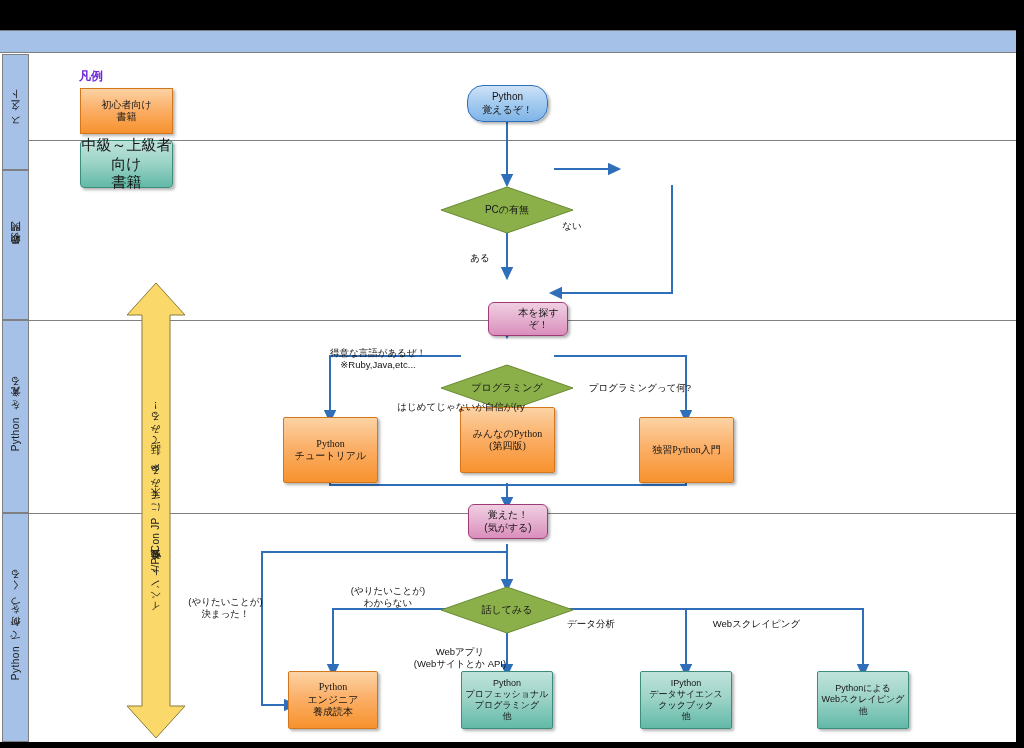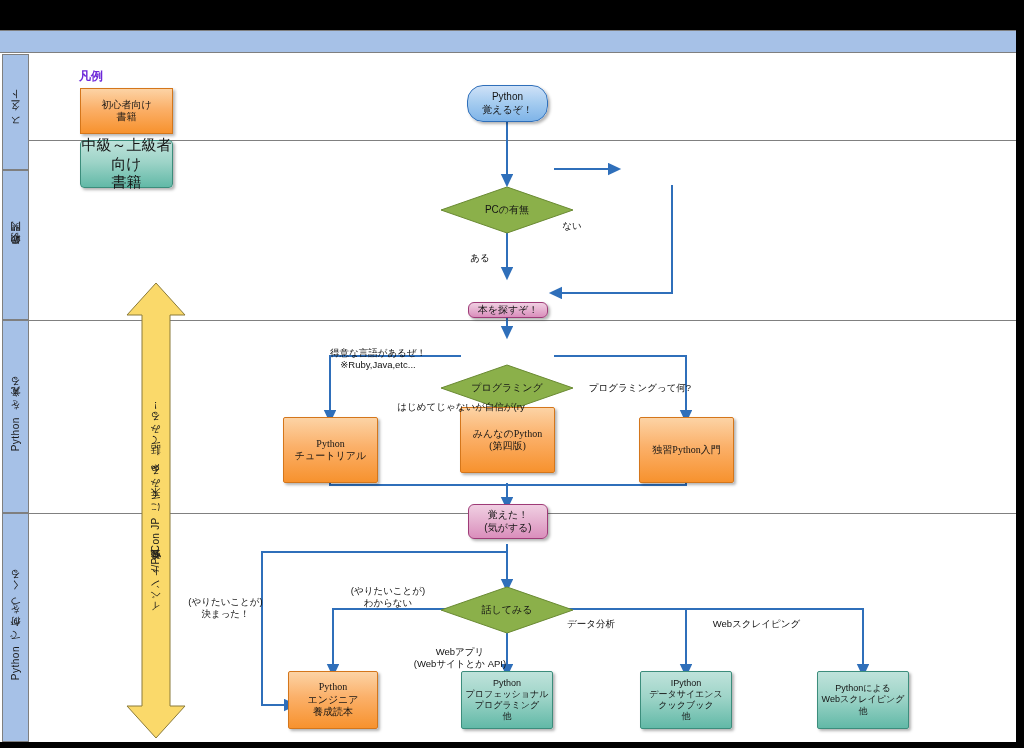--- a/index.html
+++ b/index.html
@@ -286,7 +286,7 @@
     </div>
 
 
-    <div class="node node-pink" style="left:468px;top:272px;width:80px;height:16px;">
+    <div class="node node-pink" style="left:488px;top:272px;width:80px;height:34px;padding-left:21px;">
       <span>本を探すぞ！</span>
     </div>
 

